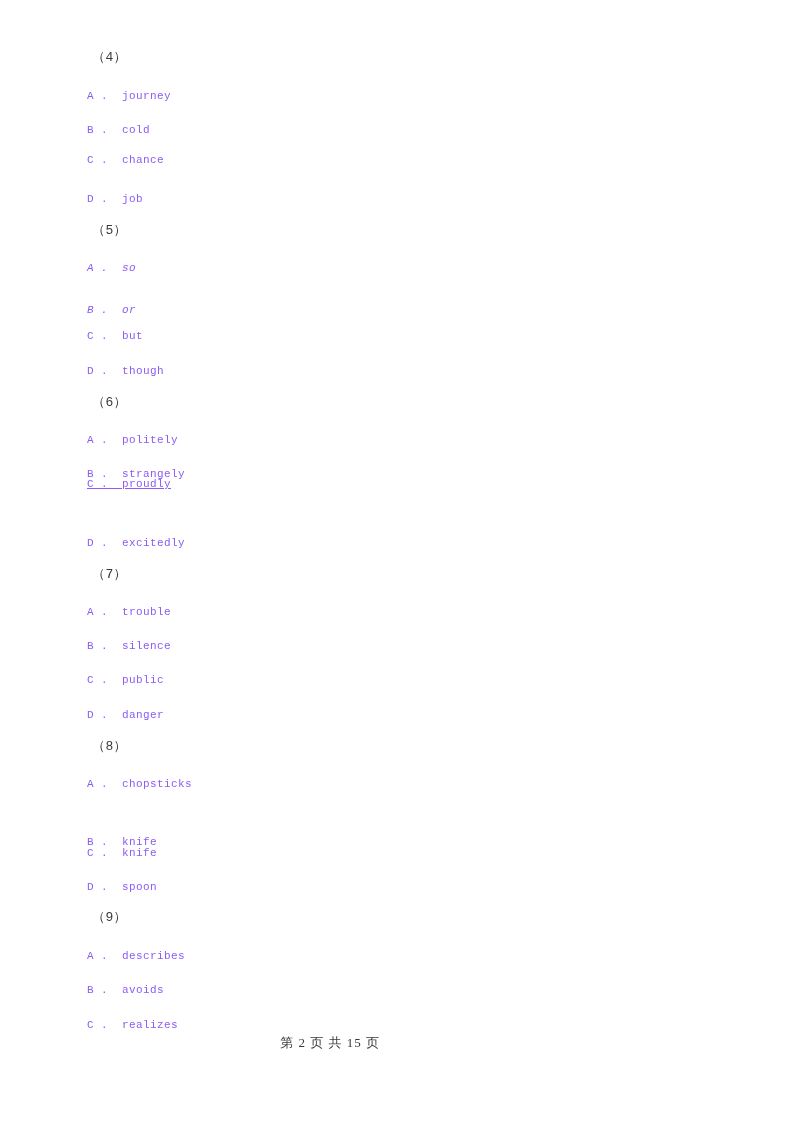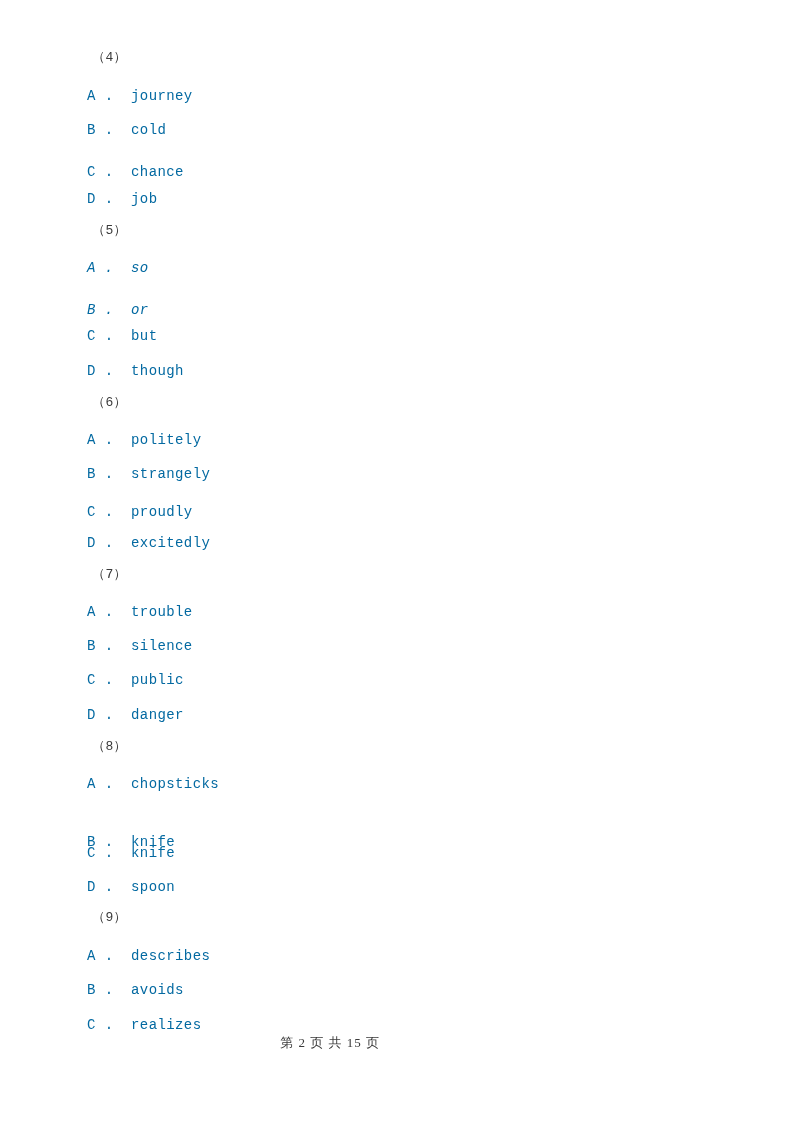--- a/index.html
+++ b/index.html
@@ -47,11 +47,11 @@
   .option-line {
     position: absolute;
     left: 87px;
-    font-size: 14px;
+    font-size: 11px;
     line-height: 16px;
     letter-spacing: 0.4px;
     white-space: nowrap;
-    color: #0369a1;
+    color: #8b5cf6;
   }
 
   .opt-letter {

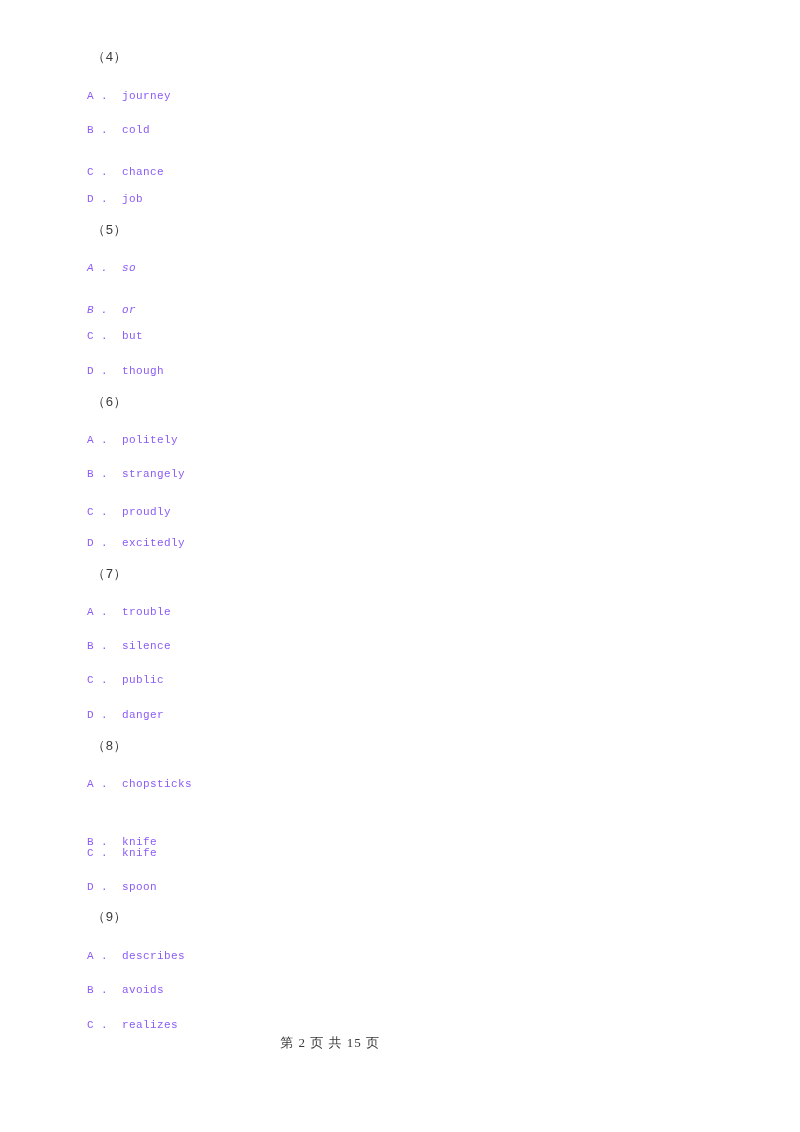--- a/index.html
+++ b/index.html
@@ -86,7 +86,7 @@
       <div class="group-label" style="top: 50px;">（4）</div>
       <div class="option-line" style="top: 88px;"><span class="opt-letter">A</span> <span class="opt-sep">.</span>&nbsp;&nbsp;<span class="opt-text">journey</span></div>
       <div class="option-line" style="top: 122px;"><span class="opt-letter">B</span> <span class="opt-sep">.</span>&nbsp;&nbsp;<span class="opt-text">cold</span></div>
-      <div class="option-line" style="top: 164px;"><span class="opt-letter">C</span> <span class="opt-sep">.</span>&nbsp;&nbsp;<span class="opt-text">chance</span></div>
+      <div class="option-line" style="top: 152px;"><span class="opt-letter">C</span> <span class="opt-sep">.</span>&nbsp;&nbsp;<span class="opt-text">chance</span></div>
       <div class="option-line" style="top: 191px;"><span class="opt-letter">D</span> <span class="opt-sep">.</span>&nbsp;&nbsp;<span class="opt-text">job</span></div>
       <div class="group-label" style="top: 223px;">（5）</div>
       <div class="option-line" style="top: 260px; font-style: italic;"><span class="opt-letter">A</span> <span class="opt-sep">.</span>&nbsp;&nbsp;<span class="opt-text">so</span></div>

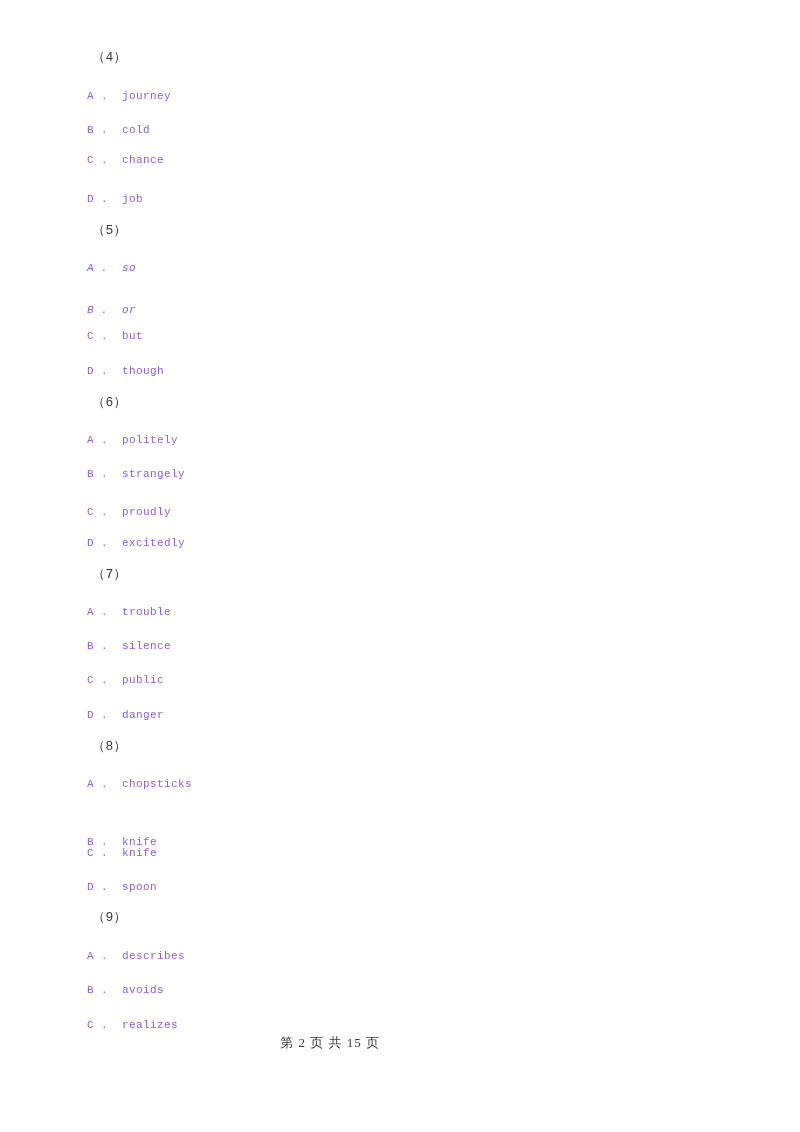--- a/index.html
+++ b/index.html
@@ -96,7 +96,7 @@
       <div class="group-label" style="top: 395px;">（6）</div>
       <div class="option-line" style="top: 432px;"><span class="opt-letter">A</span> <span class="opt-sep">.</span>&nbsp;&nbsp;<span class="opt-text">politely</span></div>
       <div class="option-line" style="top: 466px;"><span class="opt-letter">B</span> <span class="opt-sep">.</span>&nbsp;&nbsp;<span class="opt-text">strangely</span></div>
-      <div class="option-line" style="top: 504px;"><span class="opt-letter">C</span> <span class="opt-sep">.</span>&nbsp;&nbsp;<span class="opt-text">proudly</span></div>
+      <div class="option-line" style="top: 476px; text-decoration: underline;"><span class="opt-letter">C</span> <span class="opt-sep">.</span>&nbsp;&nbsp;<span class="opt-text">proudly</span></div>
       <div class="option-line" style="top: 535px;"><span class="opt-letter">D</span> <span class="opt-sep">.</span>&nbsp;&nbsp;<span class="opt-text">excitedly</span></div>
       <div class="group-label" style="top: 567px;">（7）</div>
       <div class="option-line" style="top: 604px;"><span class="opt-letter">A</span> <span class="opt-sep">.</span>&nbsp;&nbsp;<span class="opt-text">trouble</span></div>

